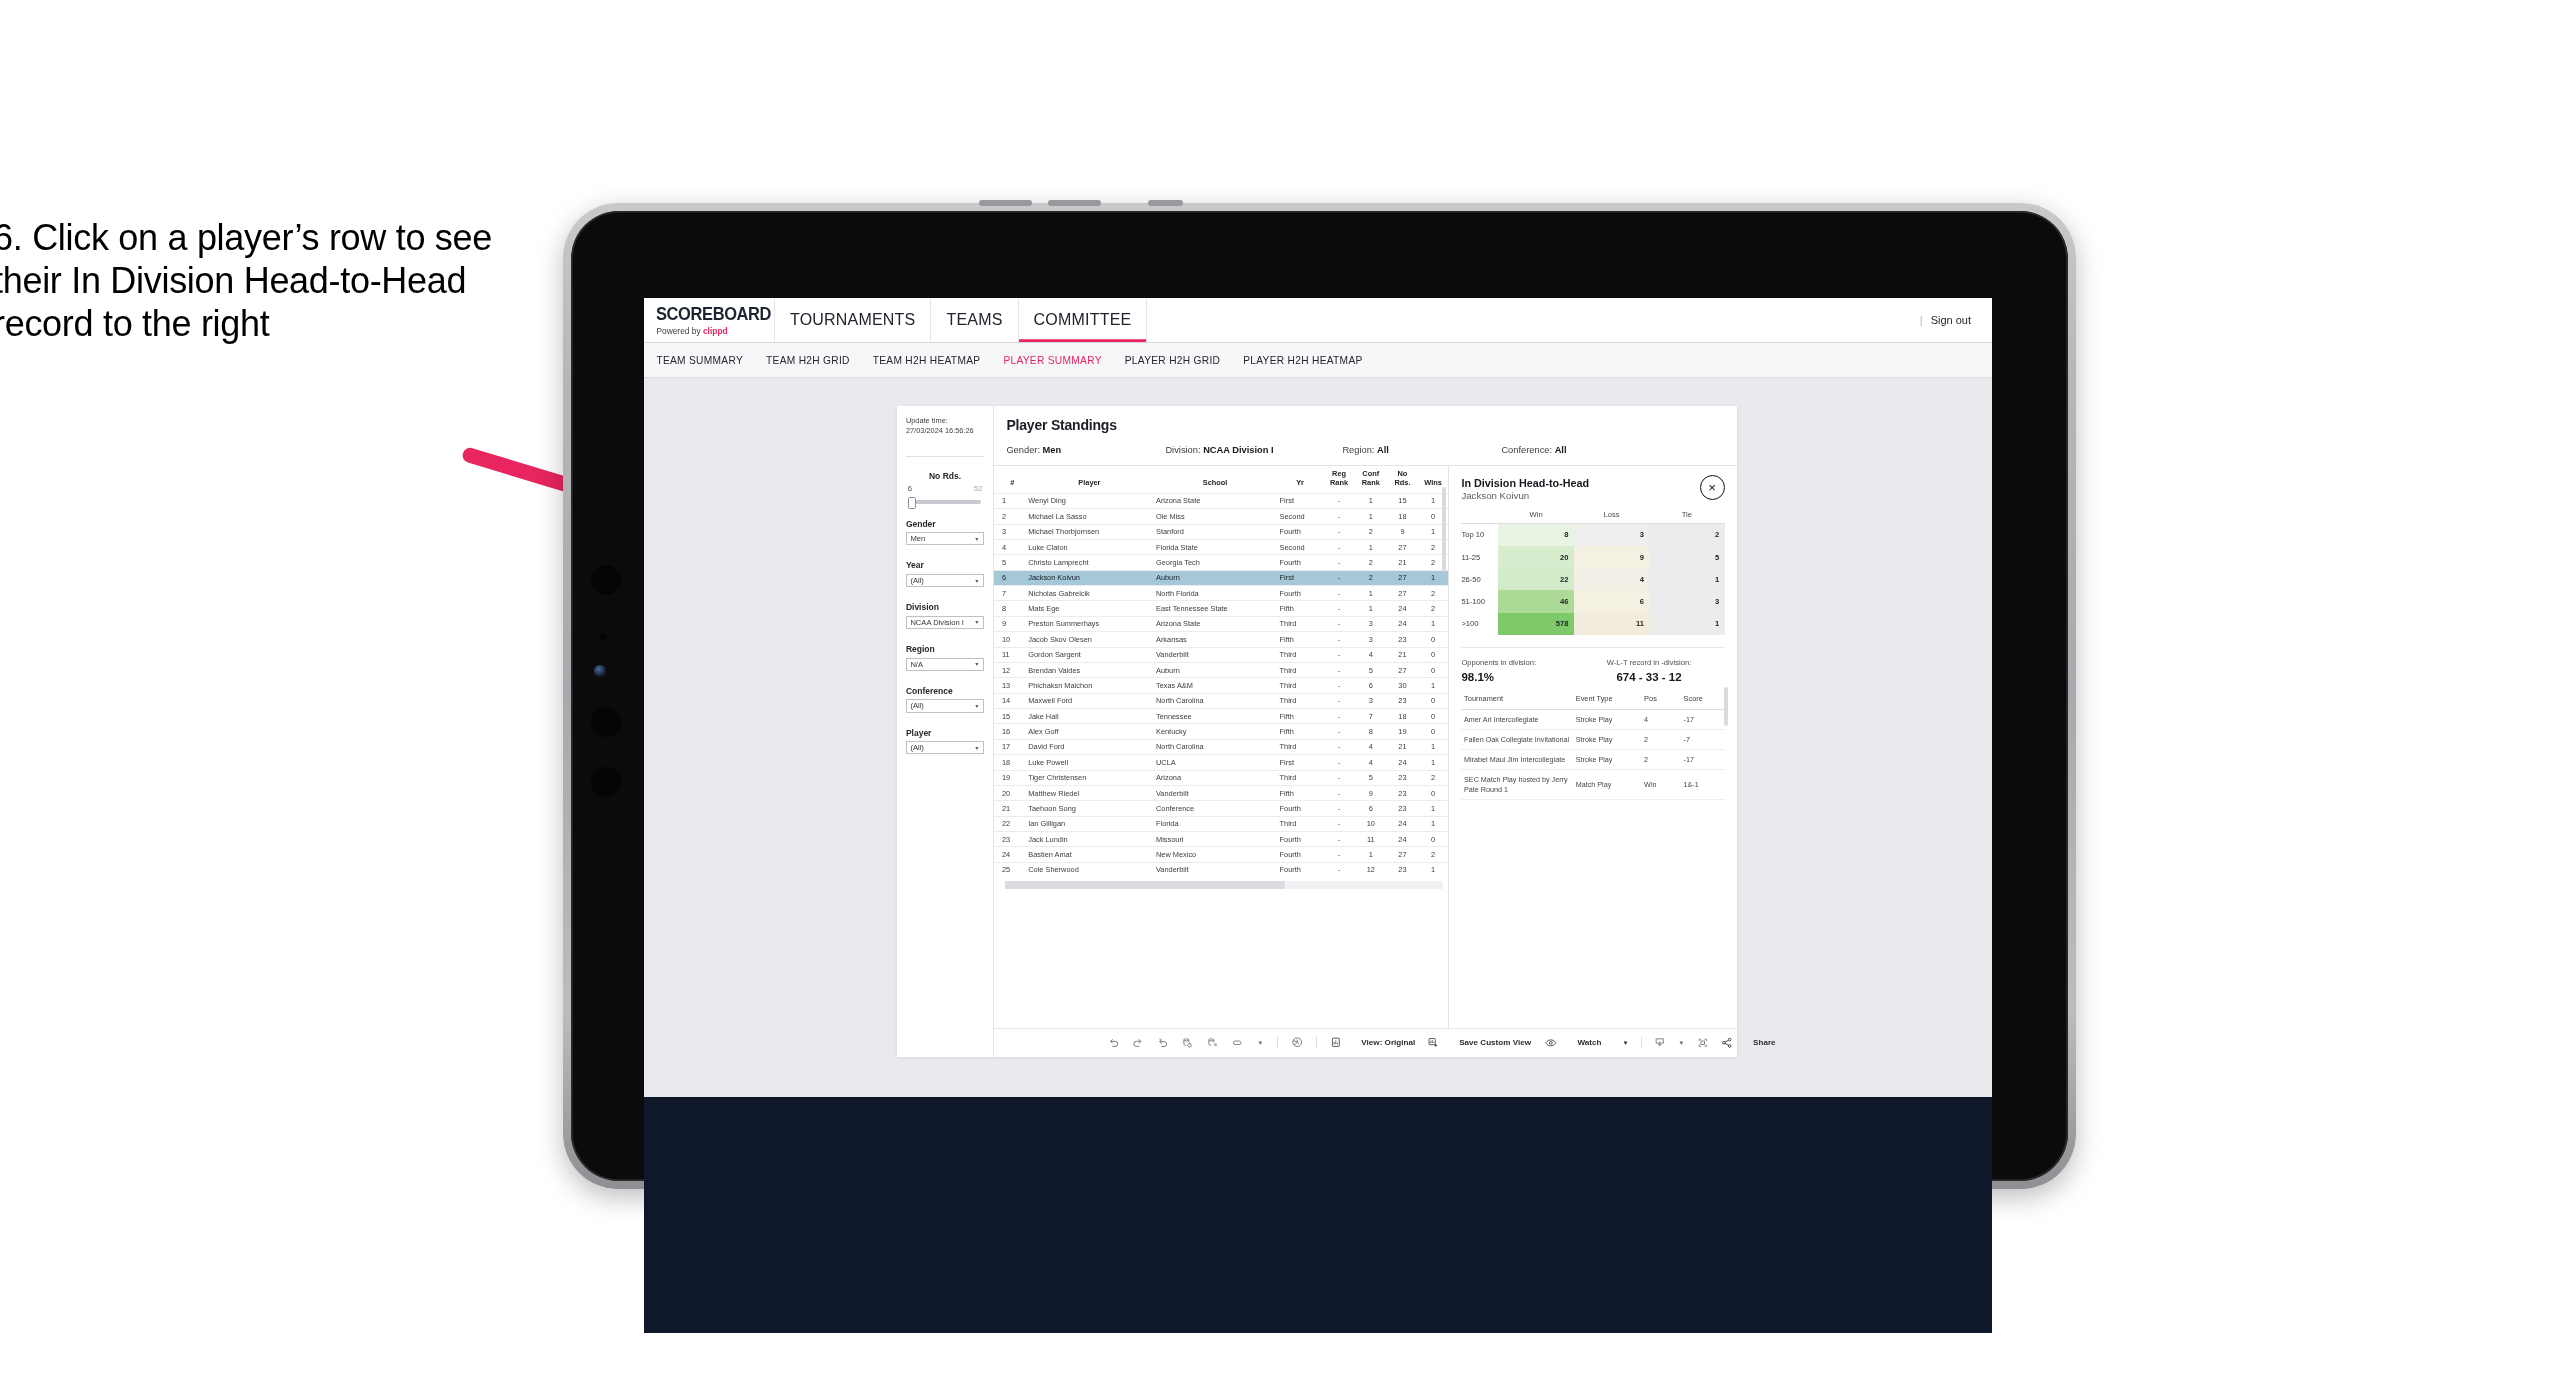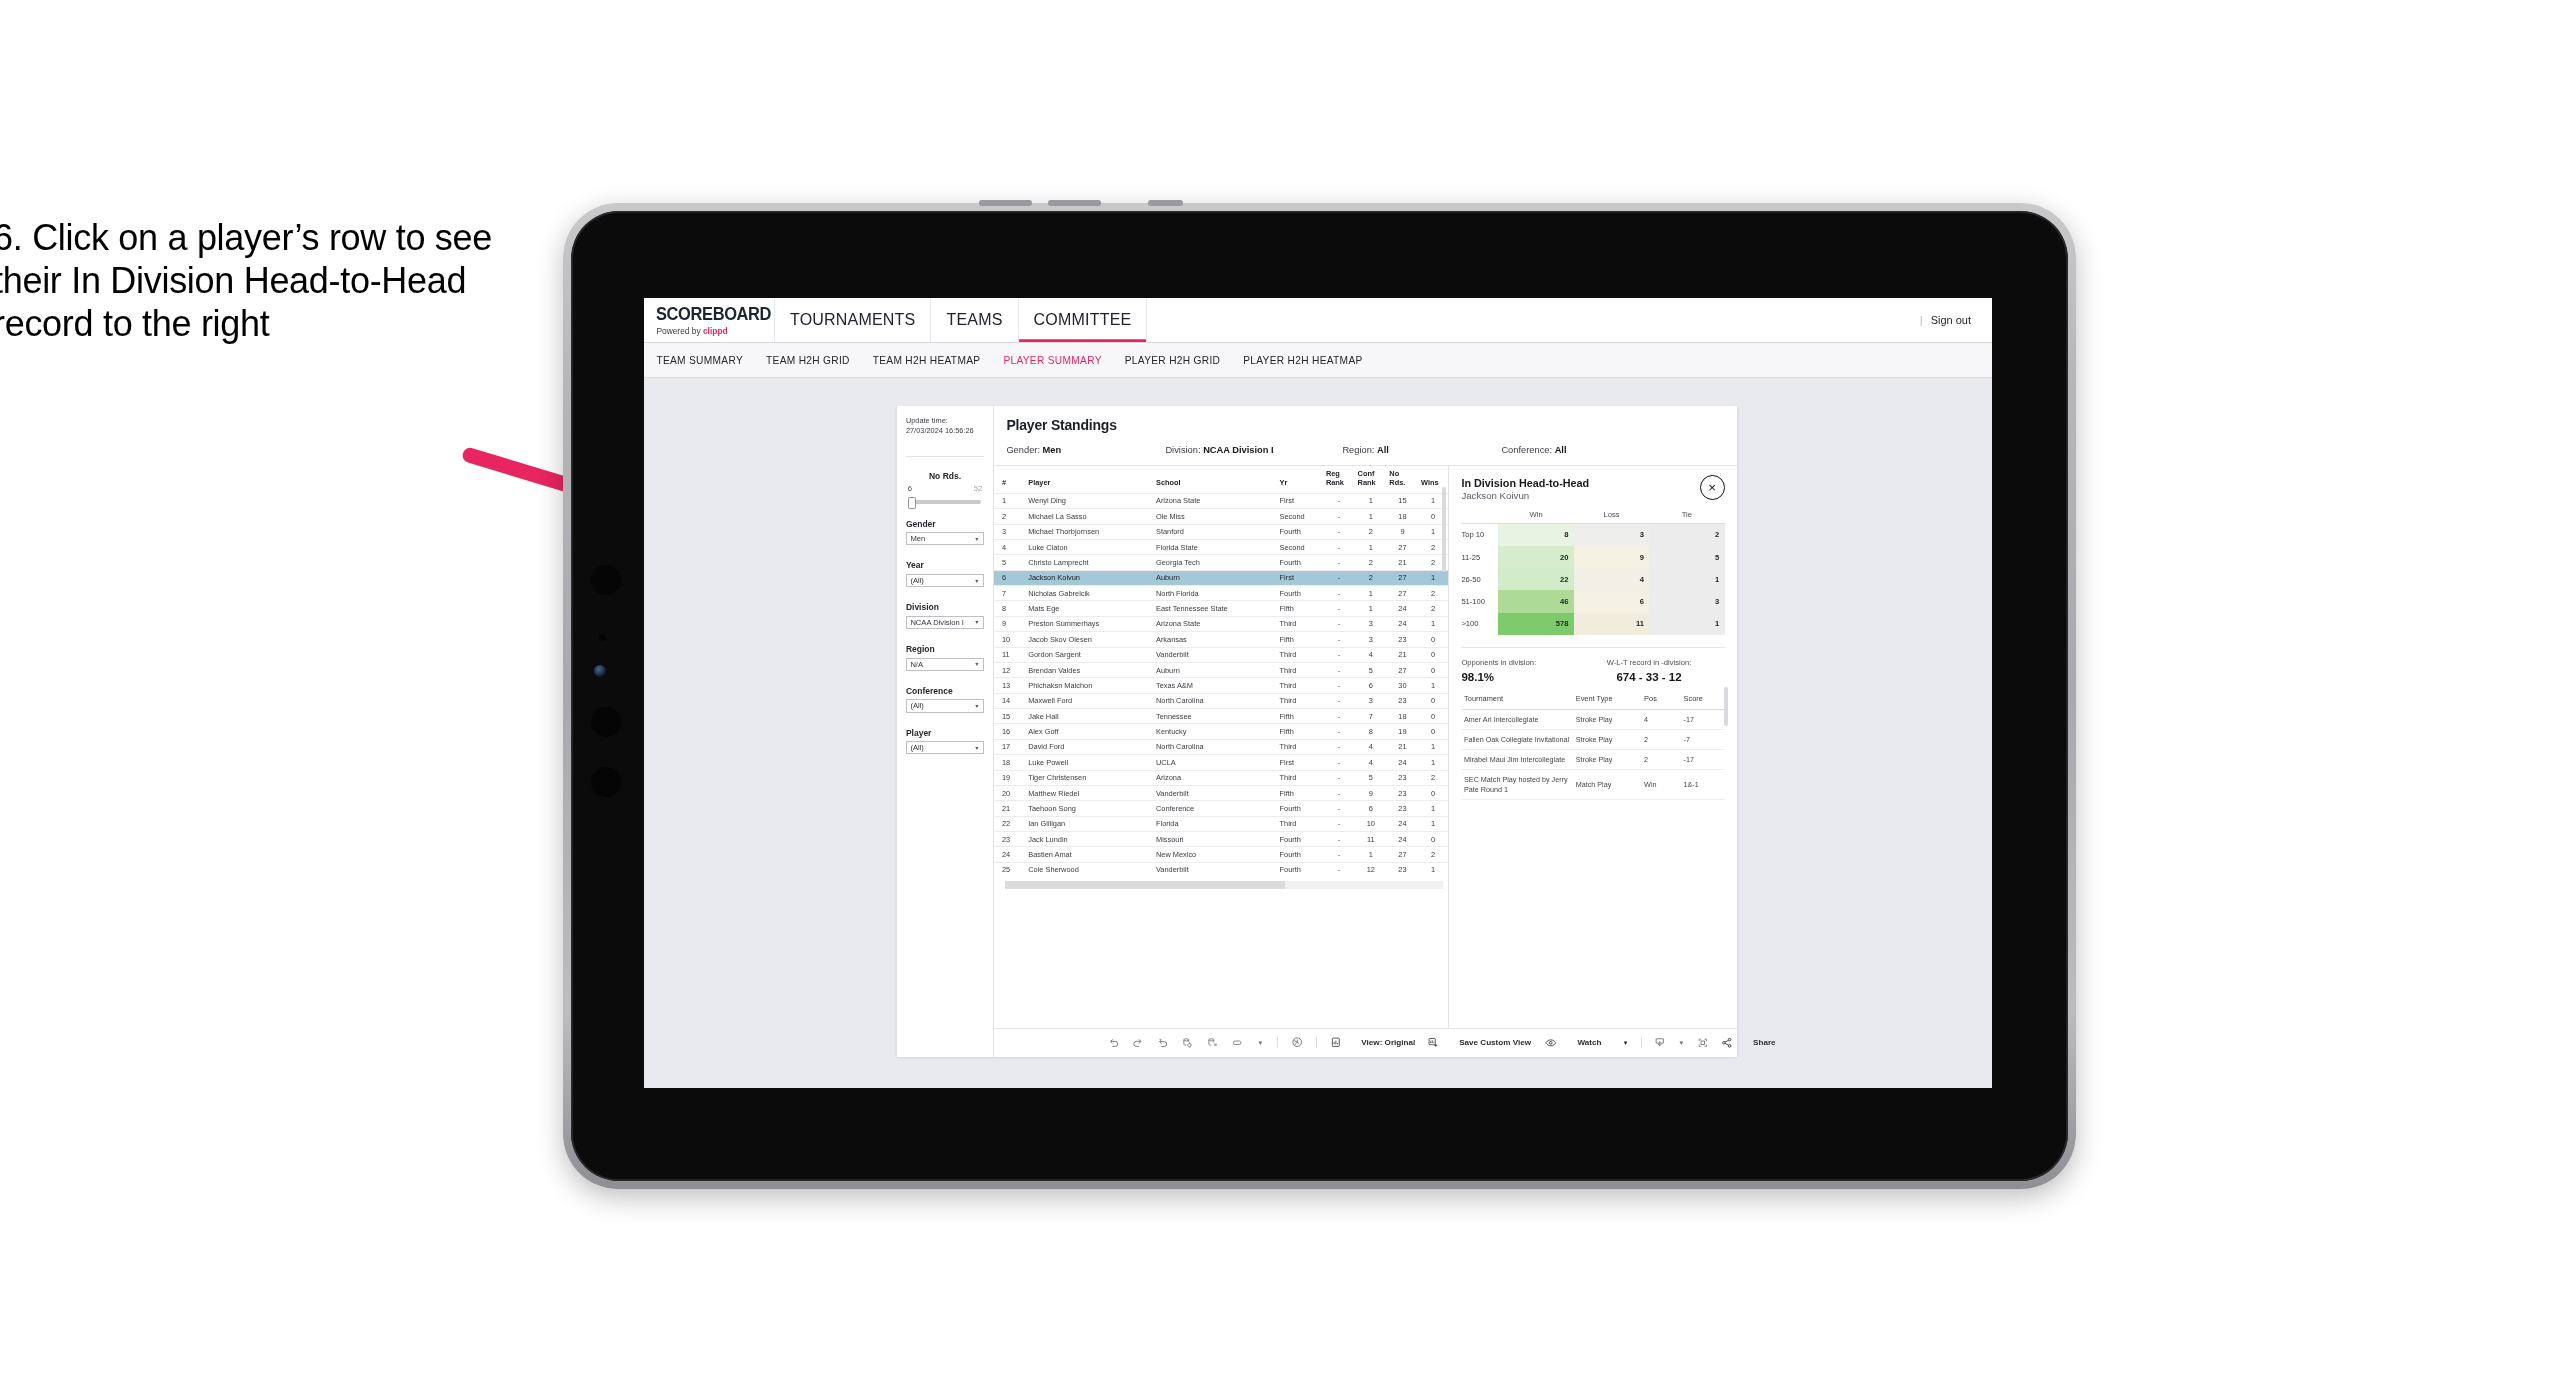--- a/index.html
+++ b/index.html
@@ -32,7 +32,7 @@
      background:radial-gradient(circle at 40% 35%,#4a6a96 0%,#16233a 60%,#05080d 100%);}
 
   
-  #screen{position:absolute;left:644px;top:298px;width:1348px;height:790px;background:#0f172a;overflow:hidden;}
+  #screen{position:absolute;left:644px;top:298px;width:1348px;height:1035px;background:#0f172a;overflow:hidden;}
 
   
   .topnav{height:44px;background:#fff;display:flex;align-items:stretch;border-bottom:0.9px solid #d8d8dc;}

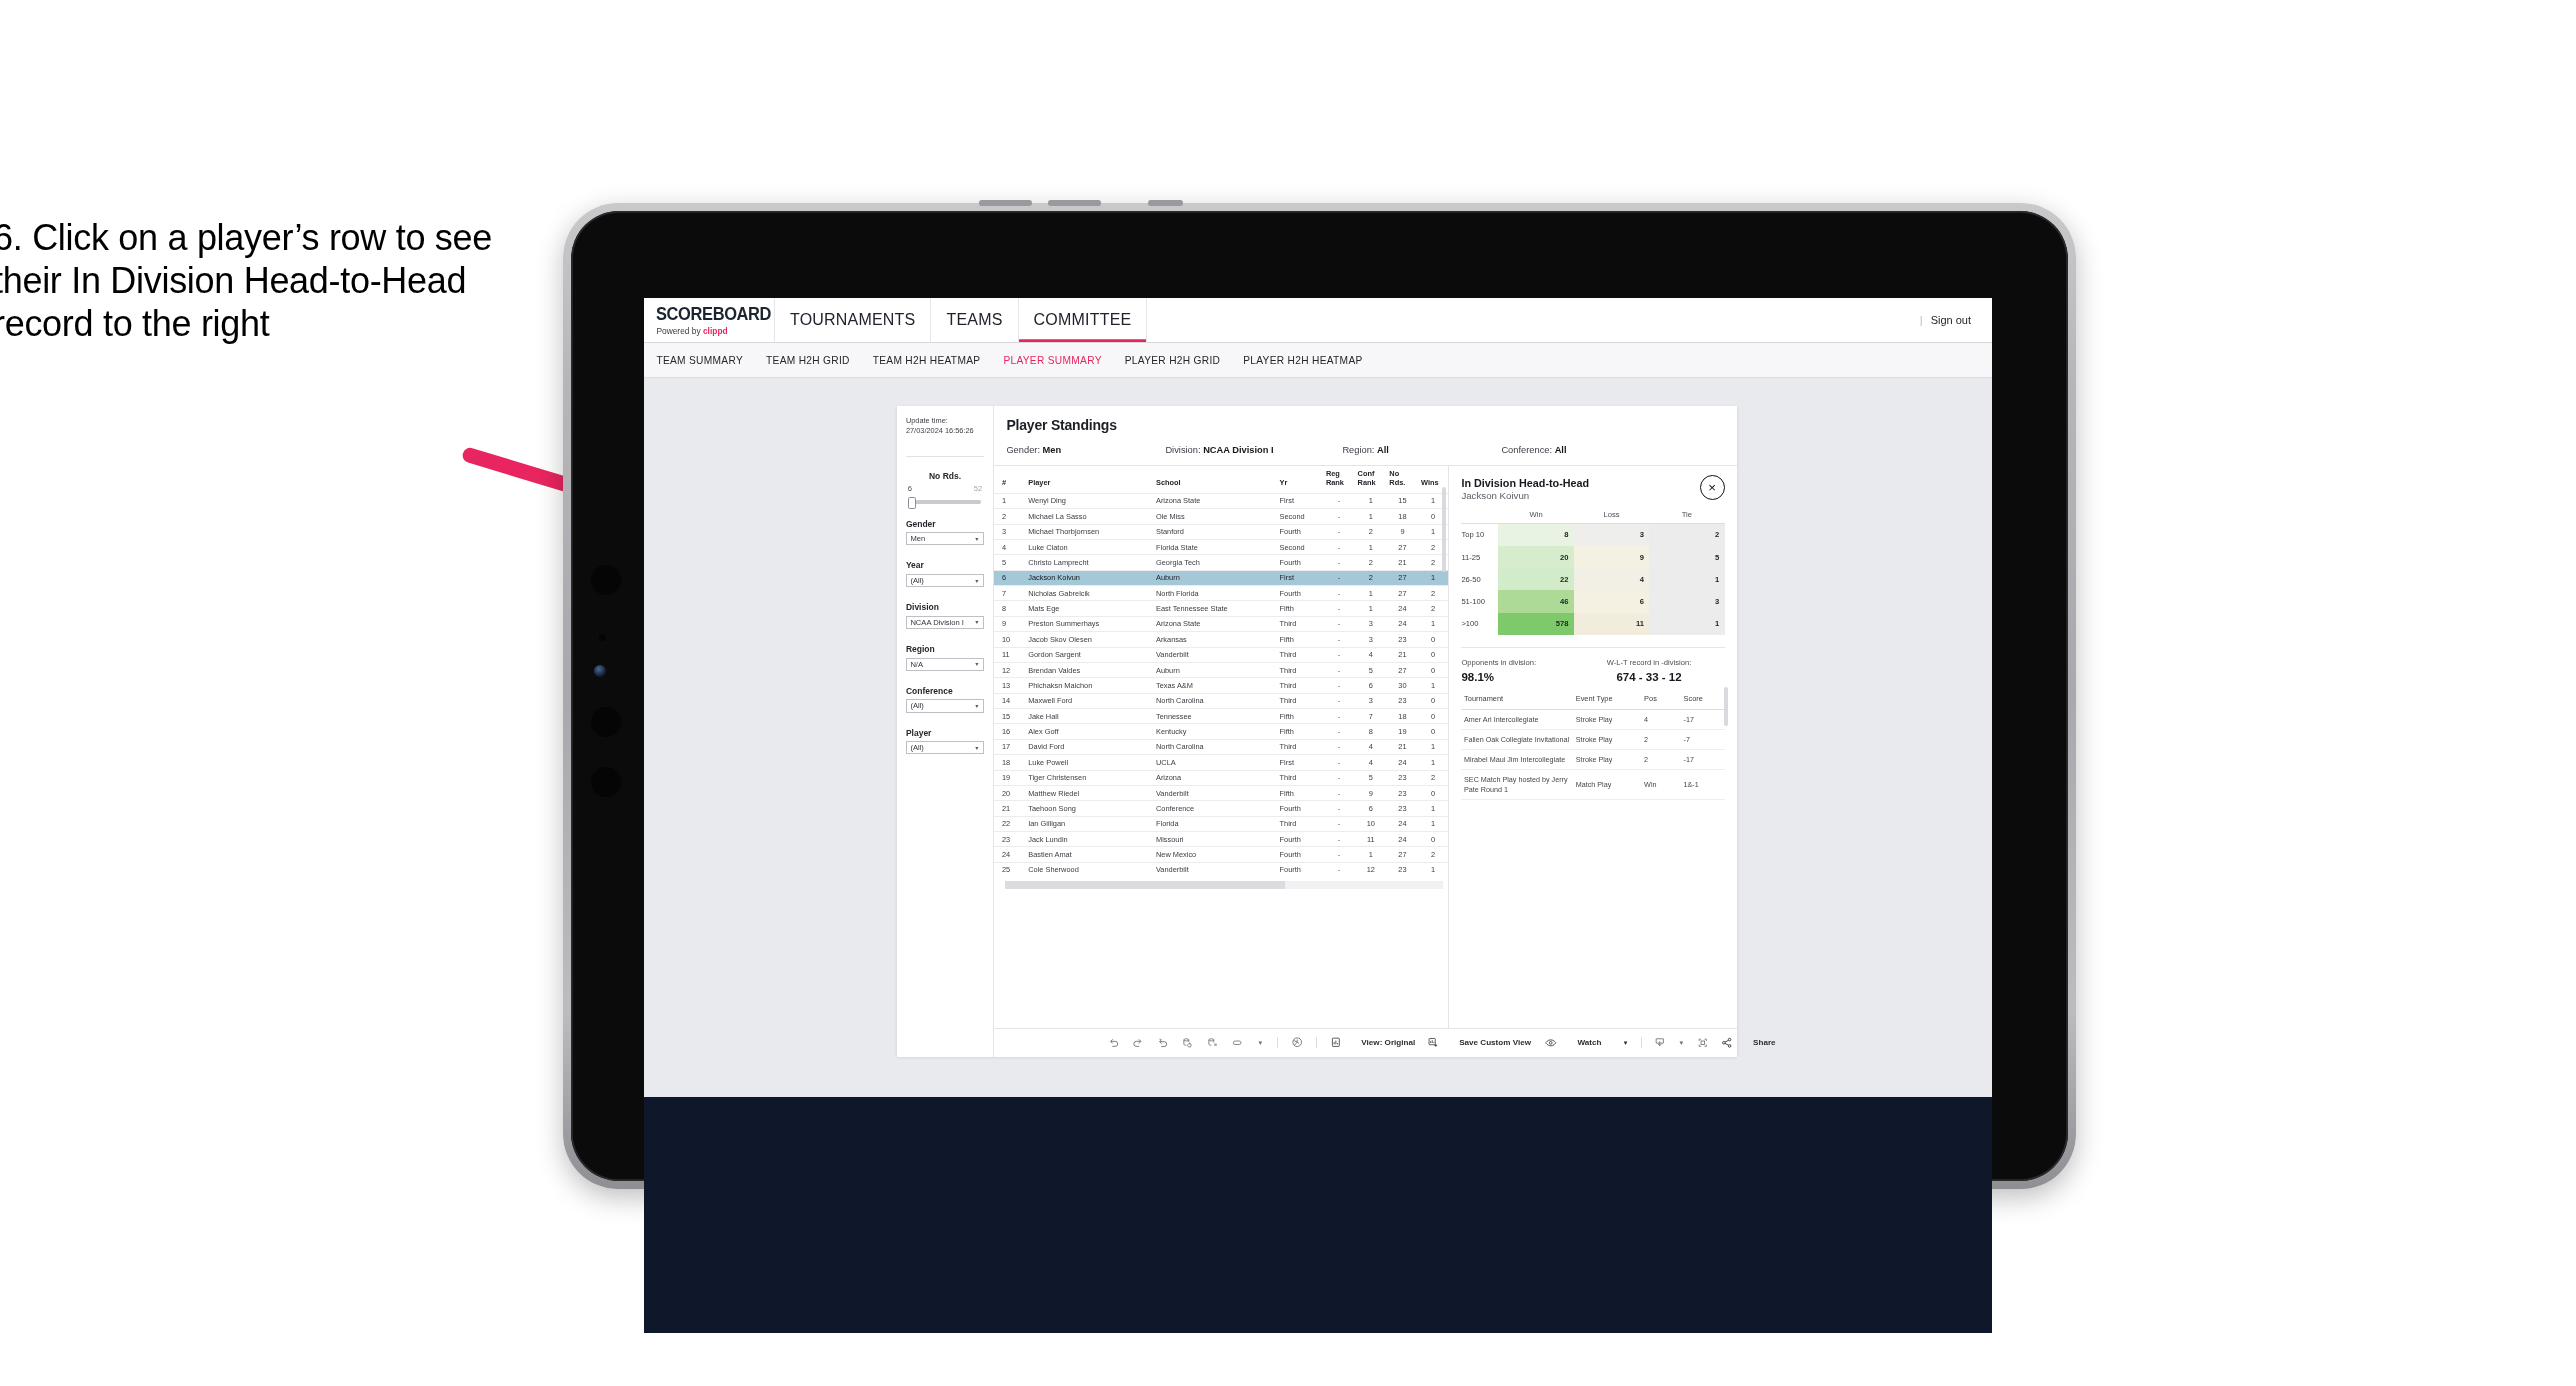--- a/index.html
+++ b/index.html
@@ -89,7 +89,7 @@
   
   .tbl-wrap{width:454px;flex:0 0 454px;display:flex;flex-direction:column;min-height:0;position:relative;}
   table.standings{width:100%;border-collapse:collapse;table-layout:fixed;}
-  table.standings th{font-size:7.4px;font-weight:bold;color:#222429;text-align:left;padding:4.4px 2.7px 5.3px 2.7px;
+  table.standings th{font-size:7.4px;font-weight:bold;color:#222429;text-align:center;padding:4.4px 2.7px 5.3px 2.7px;
      vertical-align:bottom;line-height:1.15;}
   table.standings td{font-size:7.4px;color:#3a3c42;padding:2.7px 2.7px;border-top:0.9px solid #ececef;
      white-space:nowrap;overflow:hidden;text-overflow:ellipsis;}

